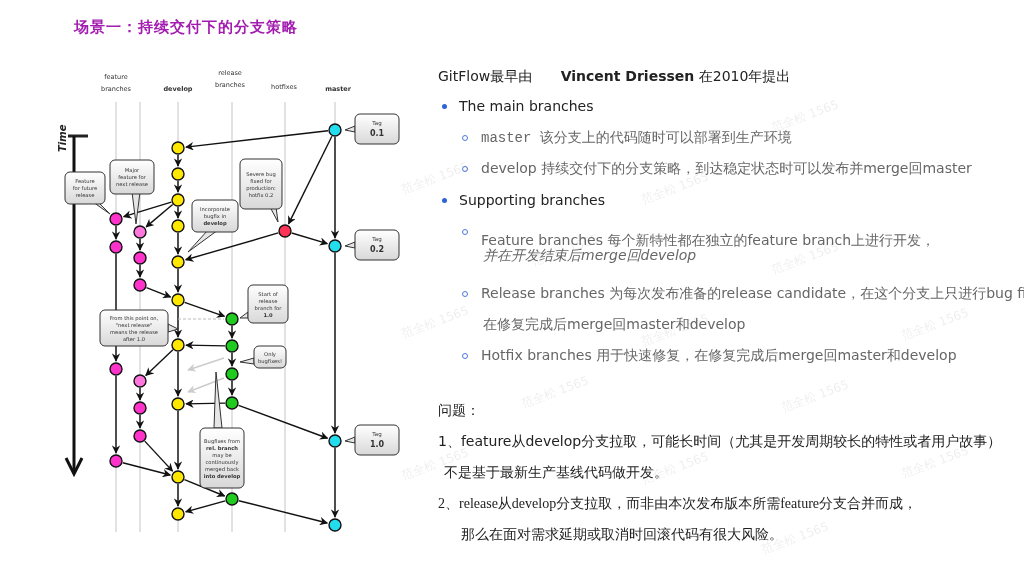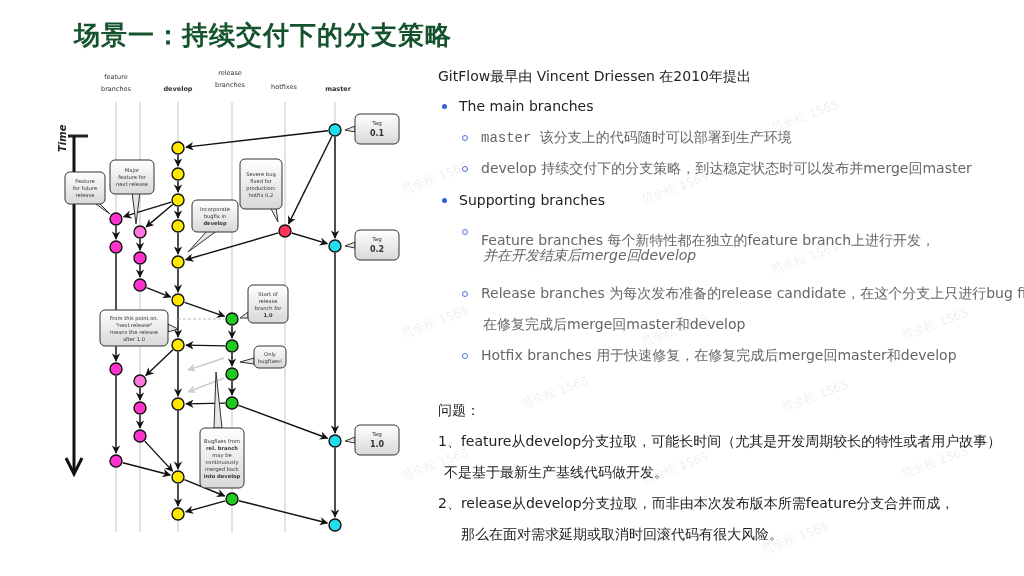--- a/index.html
+++ b/index.html
@@ -10,7 +10,7 @@
   }
   .slide-title {
     position: absolute; left: 74px; top: 18px;
-    font-size: 26px; font-weight: bold; color: #14532d;
+    font-size: 15px; font-weight: bold; color: #a21caf;
     letter-spacing: 1px;
     font-family: "DejaVu Sans", sans-serif;
   }

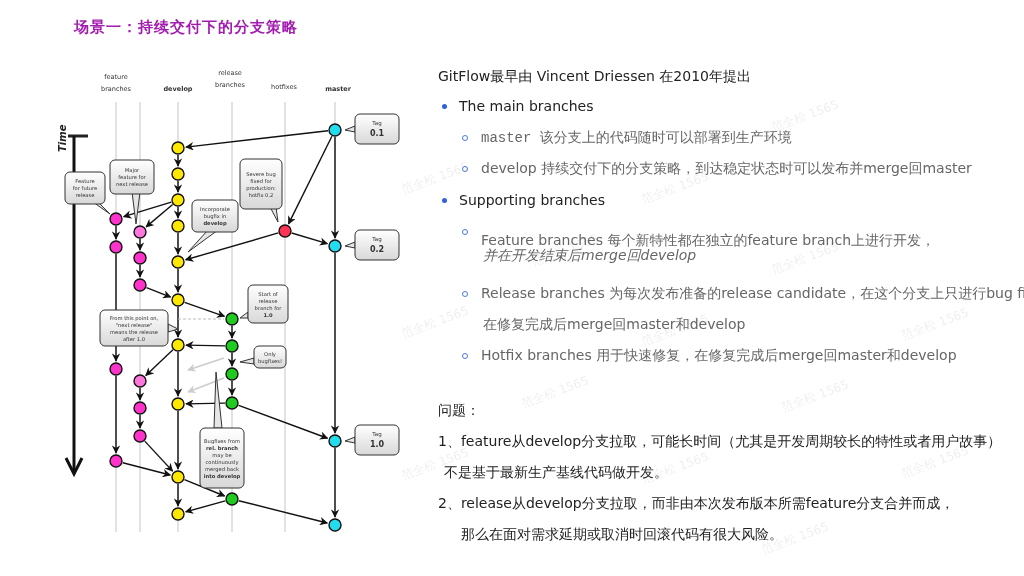--- a/index.html
+++ b/index.html
@@ -30,7 +30,7 @@
   .bullet-ring {
     position: absolute; width: 4px; height: 4px; border-radius: 50%; border: 1.2px solid #4d79e0;
   }
-  .bold { font-weight: normal; }
+  .bold { font-weight: bold; margin-left: 24px; }
   .watermark {
     position: absolute; font-size: 12px; color: rgba(0,0,0,0.07);
     transform: rotate(-20deg); white-space: nowrap;

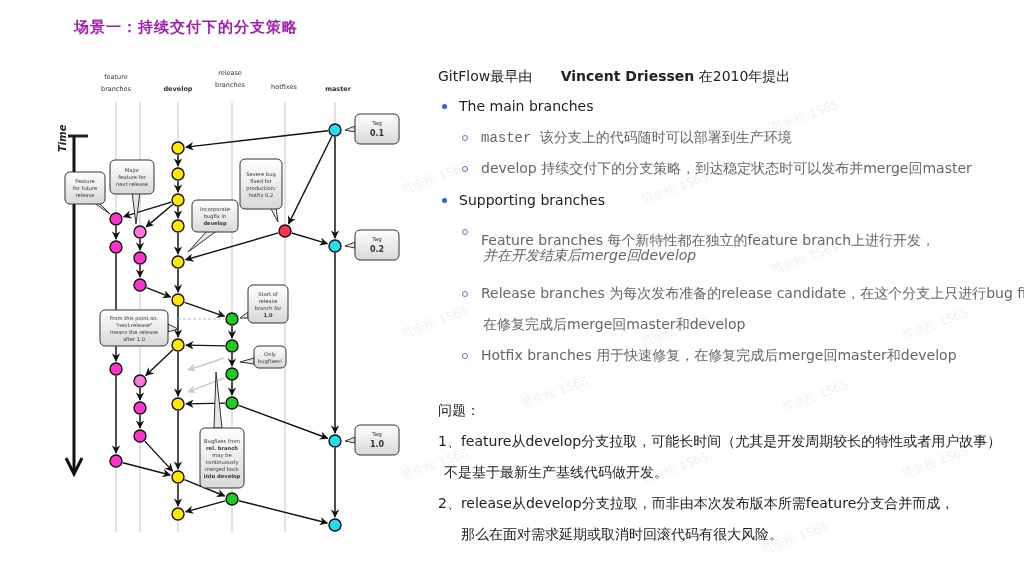--- a/index.html
+++ b/index.html
@@ -270,7 +270,7 @@
   <div class="line" style="left:0; top:338px;">问题：</div>
   <div class="line" style="left:0; top:369px;text-align:center;">1、feature从develop分支拉取，可能长时间（尤其是开发周期较长的特性或者用户故事）</div>
   <div class="line" style="left:6px; top:400px;">不是基于最新生产基线代码做开发。</div>
-  <div class="line" style="left:0; top:431px;">2、release从develop分支拉取，而非由本次发布版本所需feature分支合并而成，</div>
+  <div class="line" style="left:0; top:431px;font-family:Liberation Serif, serif;">2、release从develop分支拉取，而非由本次发布版本所需feature分支合并而成，</div>
   <div class="line" style="left:23px; top:462px;">那么在面对需求延期或取消时回滚代码有很大风险。</div>
 </div>
 

